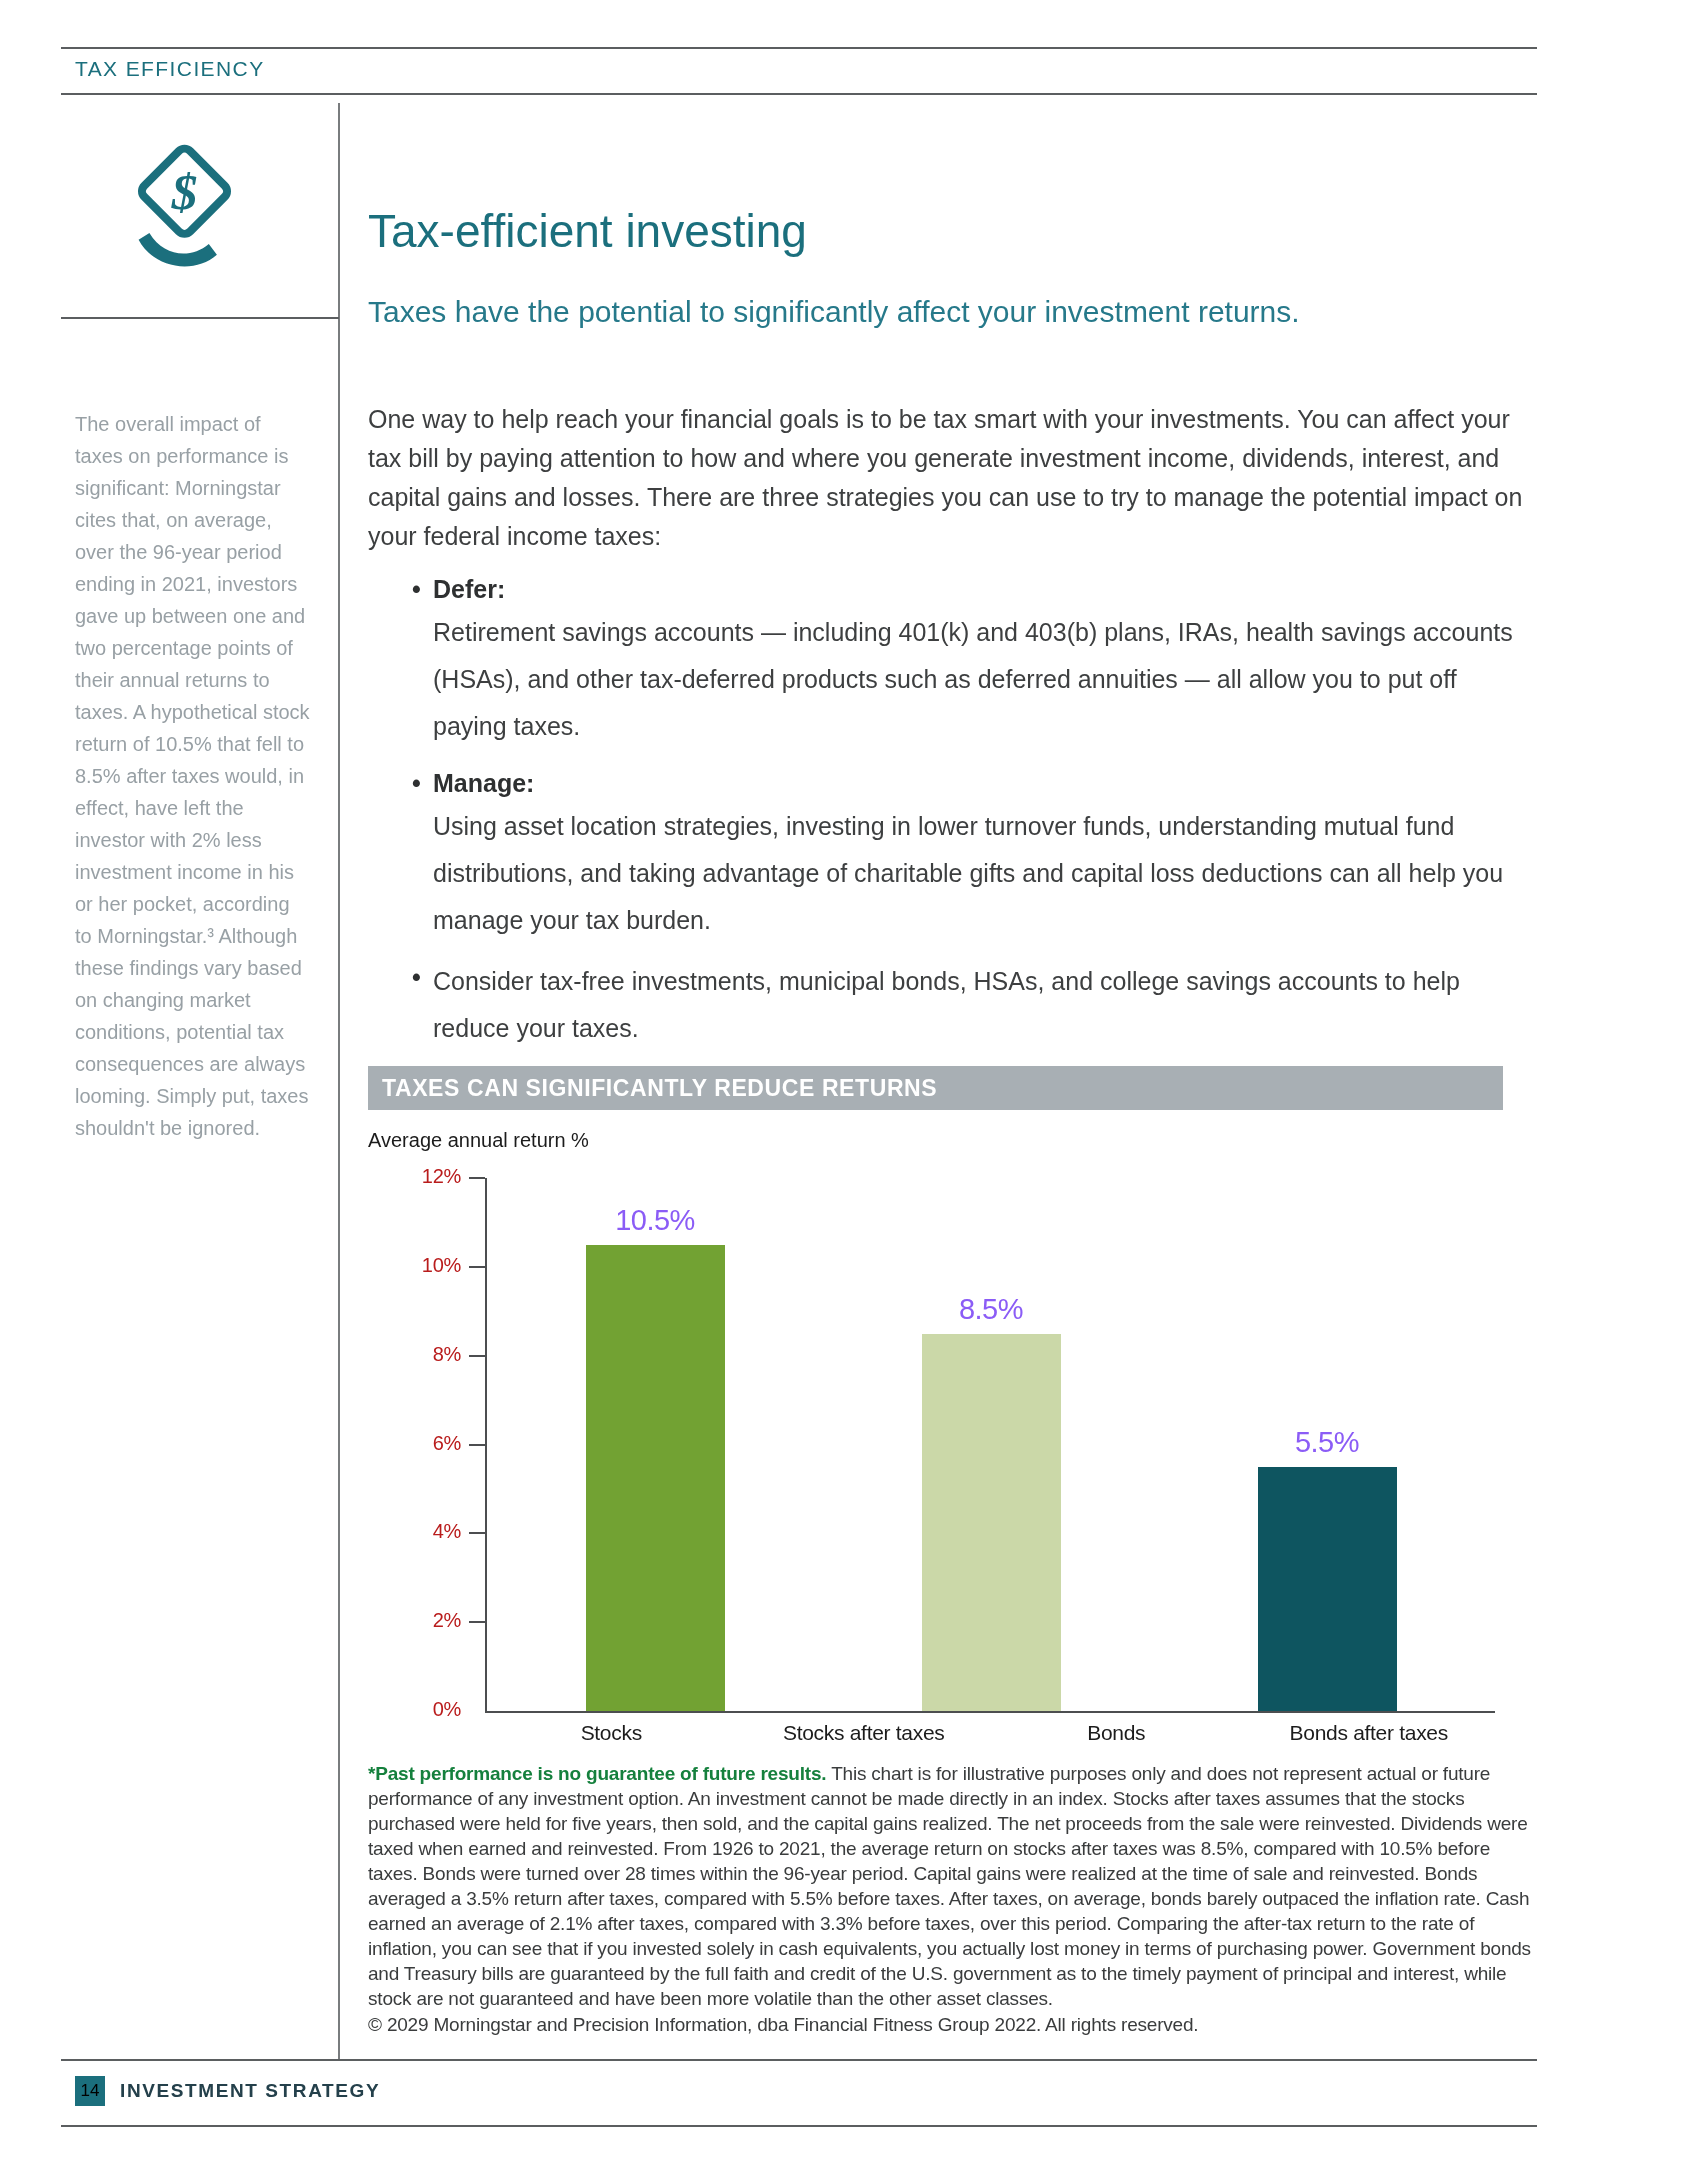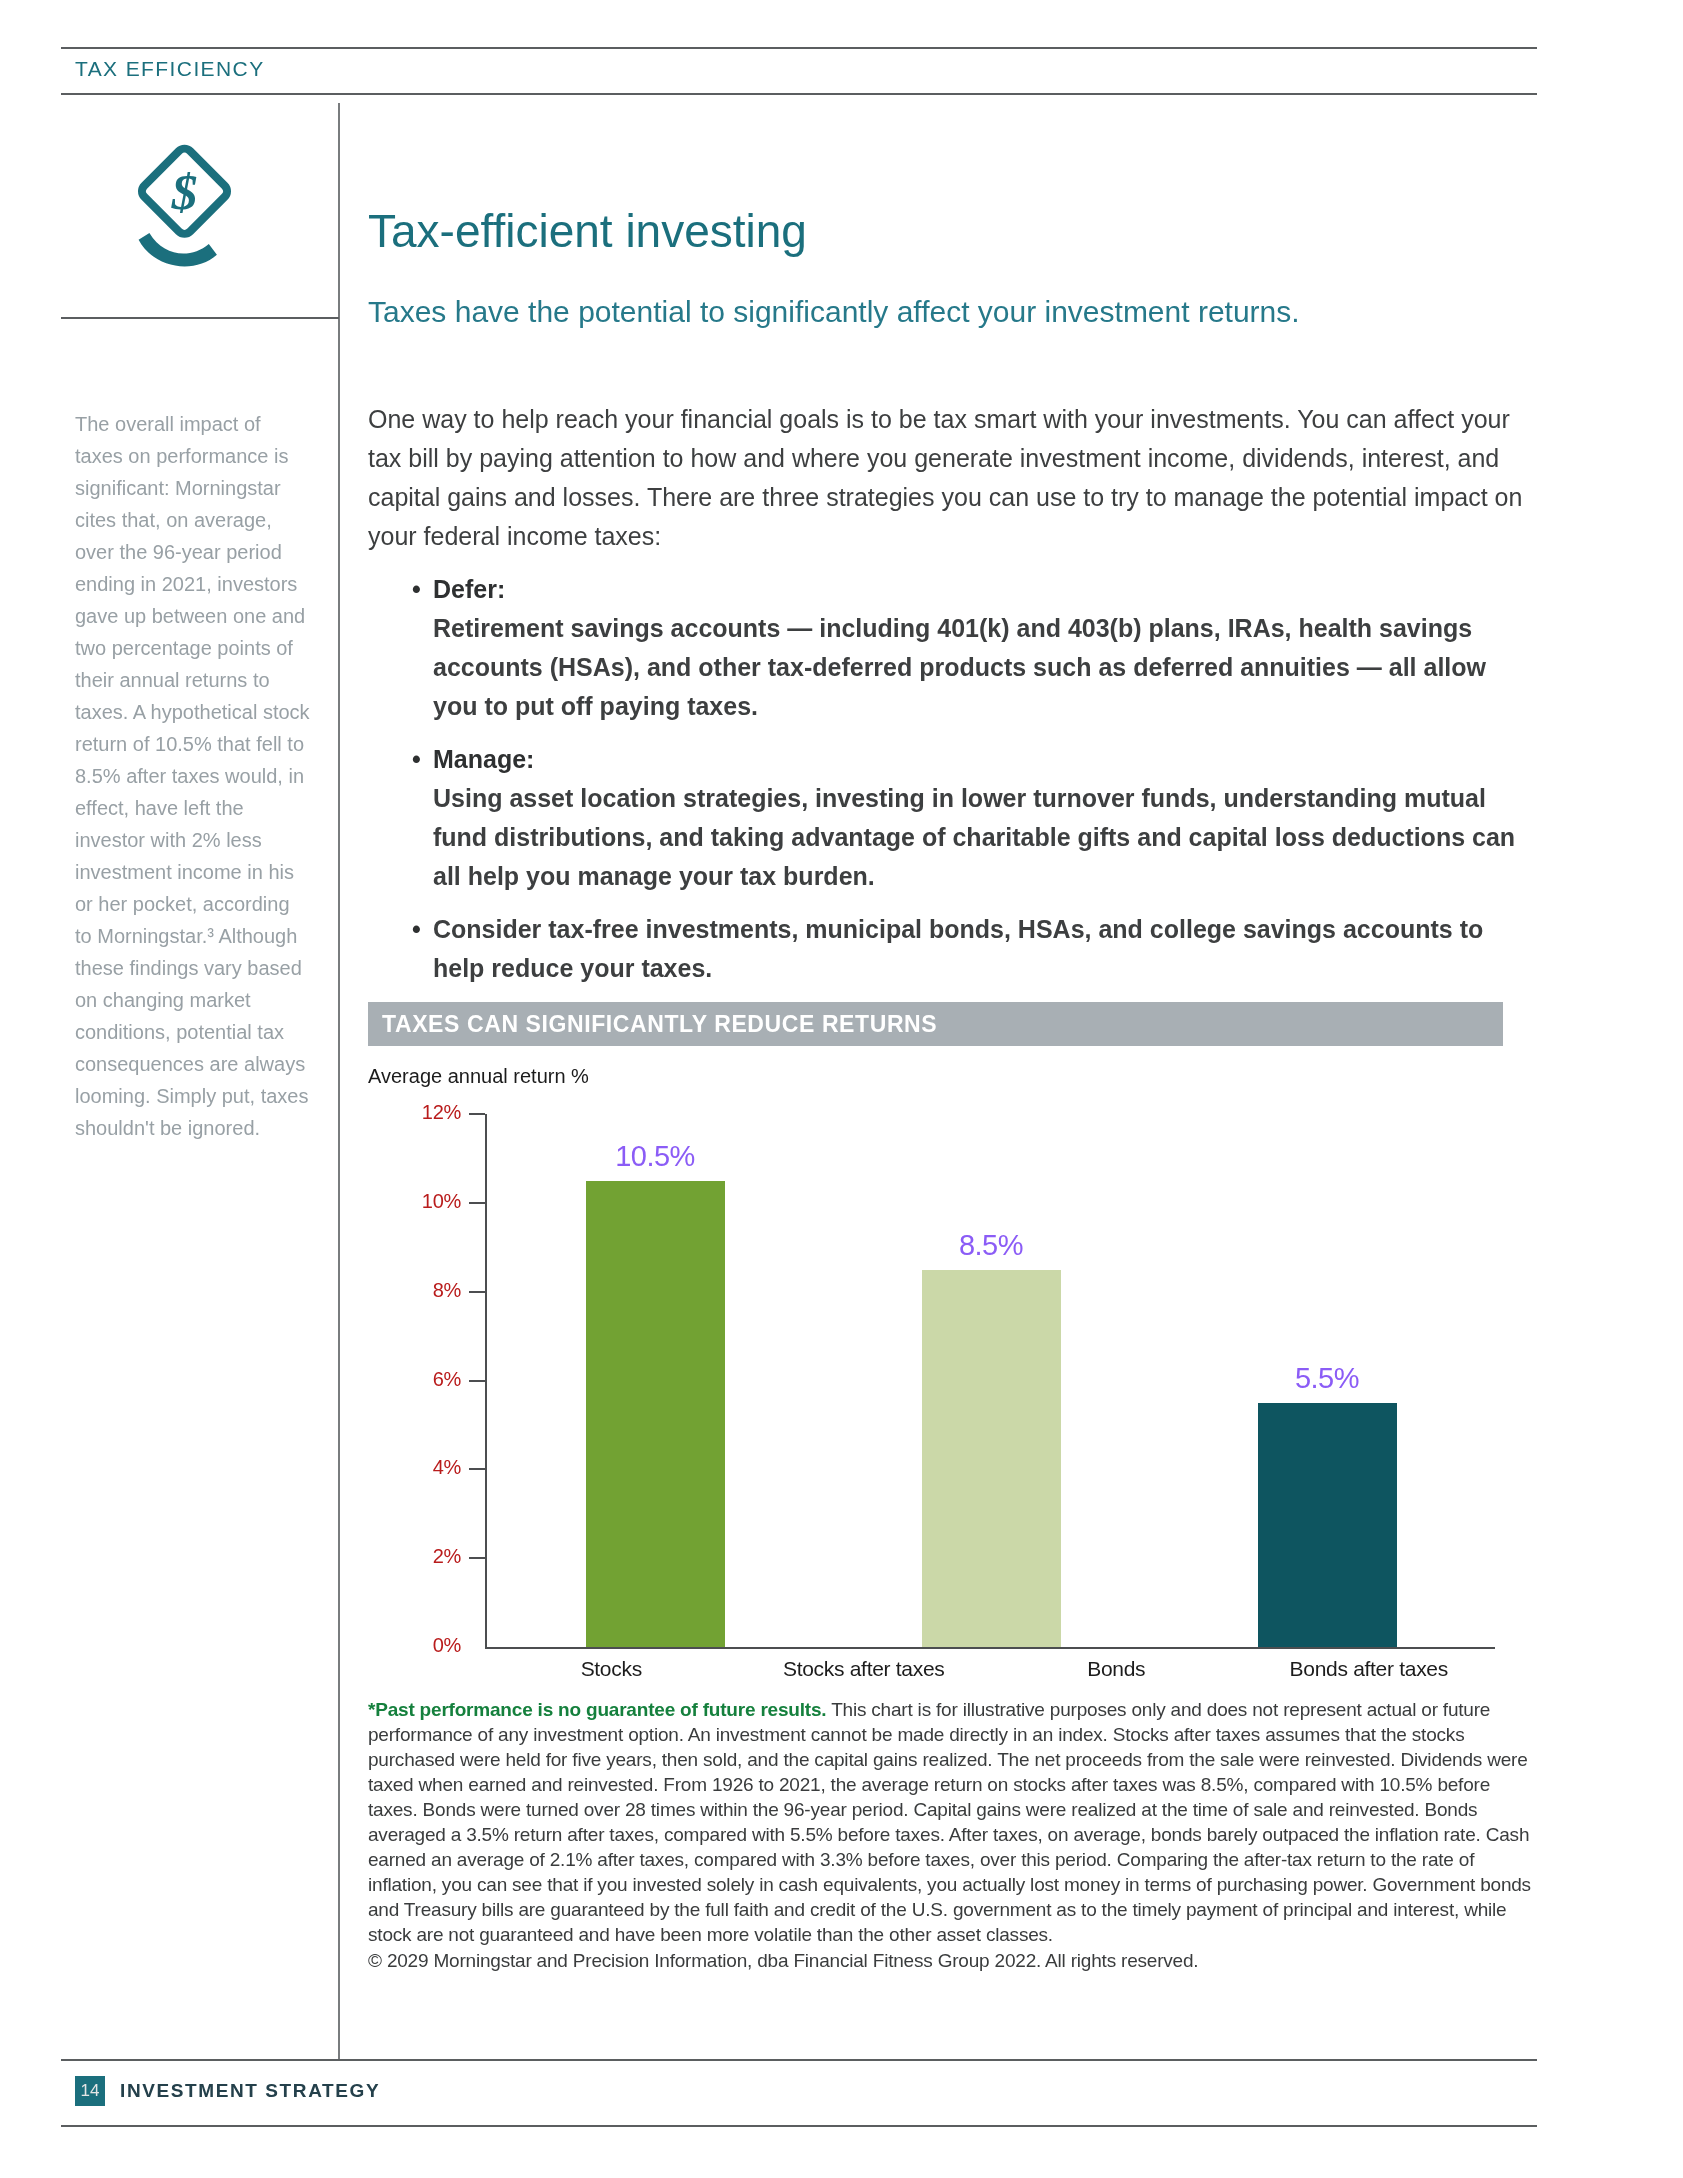--- a/index.html
+++ b/index.html
@@ -48,7 +48,7 @@
     font-size:25px; line-height:39px; color:#2e3031; font-weight:bold;
   }
   .strategy-label { font-size:25px; line-height:39px; font-weight:bold; color:#2e3031; }
-  .strategy-text { font-size:25px; line-height:39px; color:#3d3f40;font-weight:bold; }
+  .strategy-text { font-size:25px; line-height:47px; color:#3d3f40; }
   .chart-block { margin-top:14px; }
   .chart-header {
     width:1135px; height:44px; line-height:44px; background:#a8afb4;

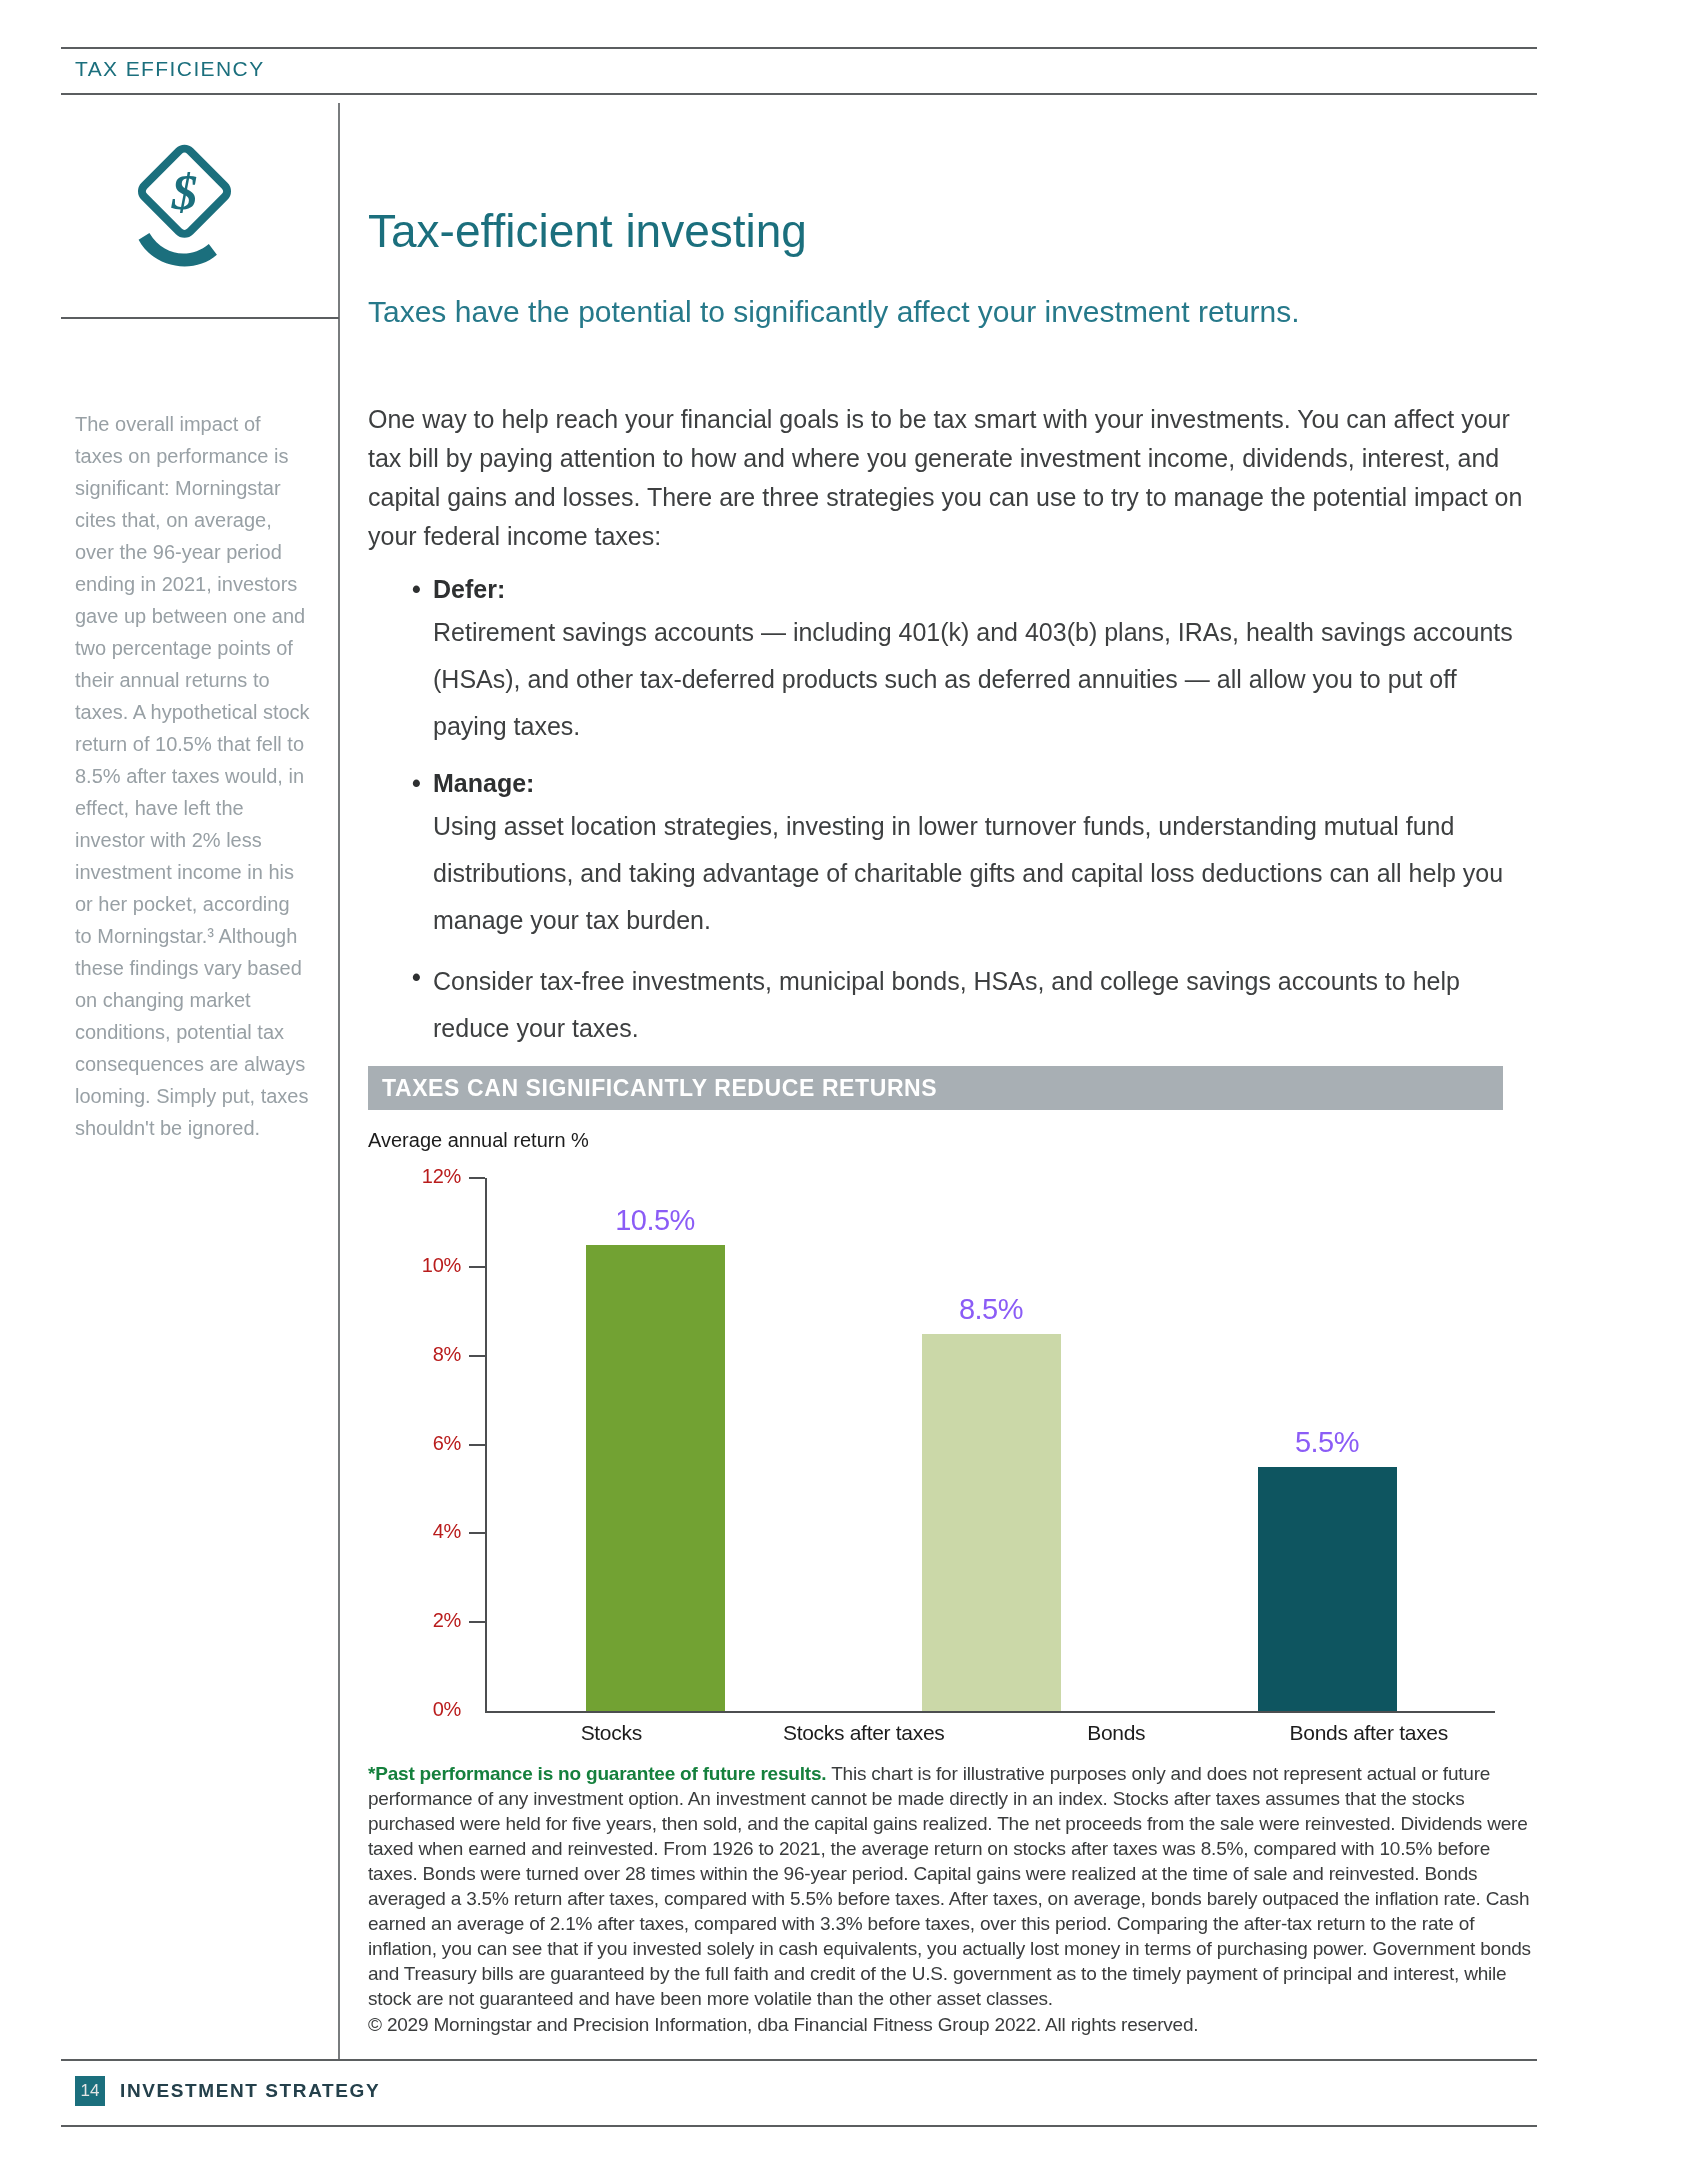--- a/index.html
+++ b/index.html
@@ -81,7 +81,7 @@
   .footer { position:absolute; left:75px; top:2076px; display:flex; align-items:center; gap:15px; }
   .pagenum {
     display:inline-flex; align-items:center; justify-content:center;
-    width:30px; height:30px; background:#1b6f7d; color:#e5e5e5; font-size:17px;
+    width:30px; height:30px; background:#1b6f7d; color:#000000; font-size:17px;
   }
   .footer-label { font-size:19px; letter-spacing:1.6px; color:#24404b; font-weight:bold; }
 </style>

